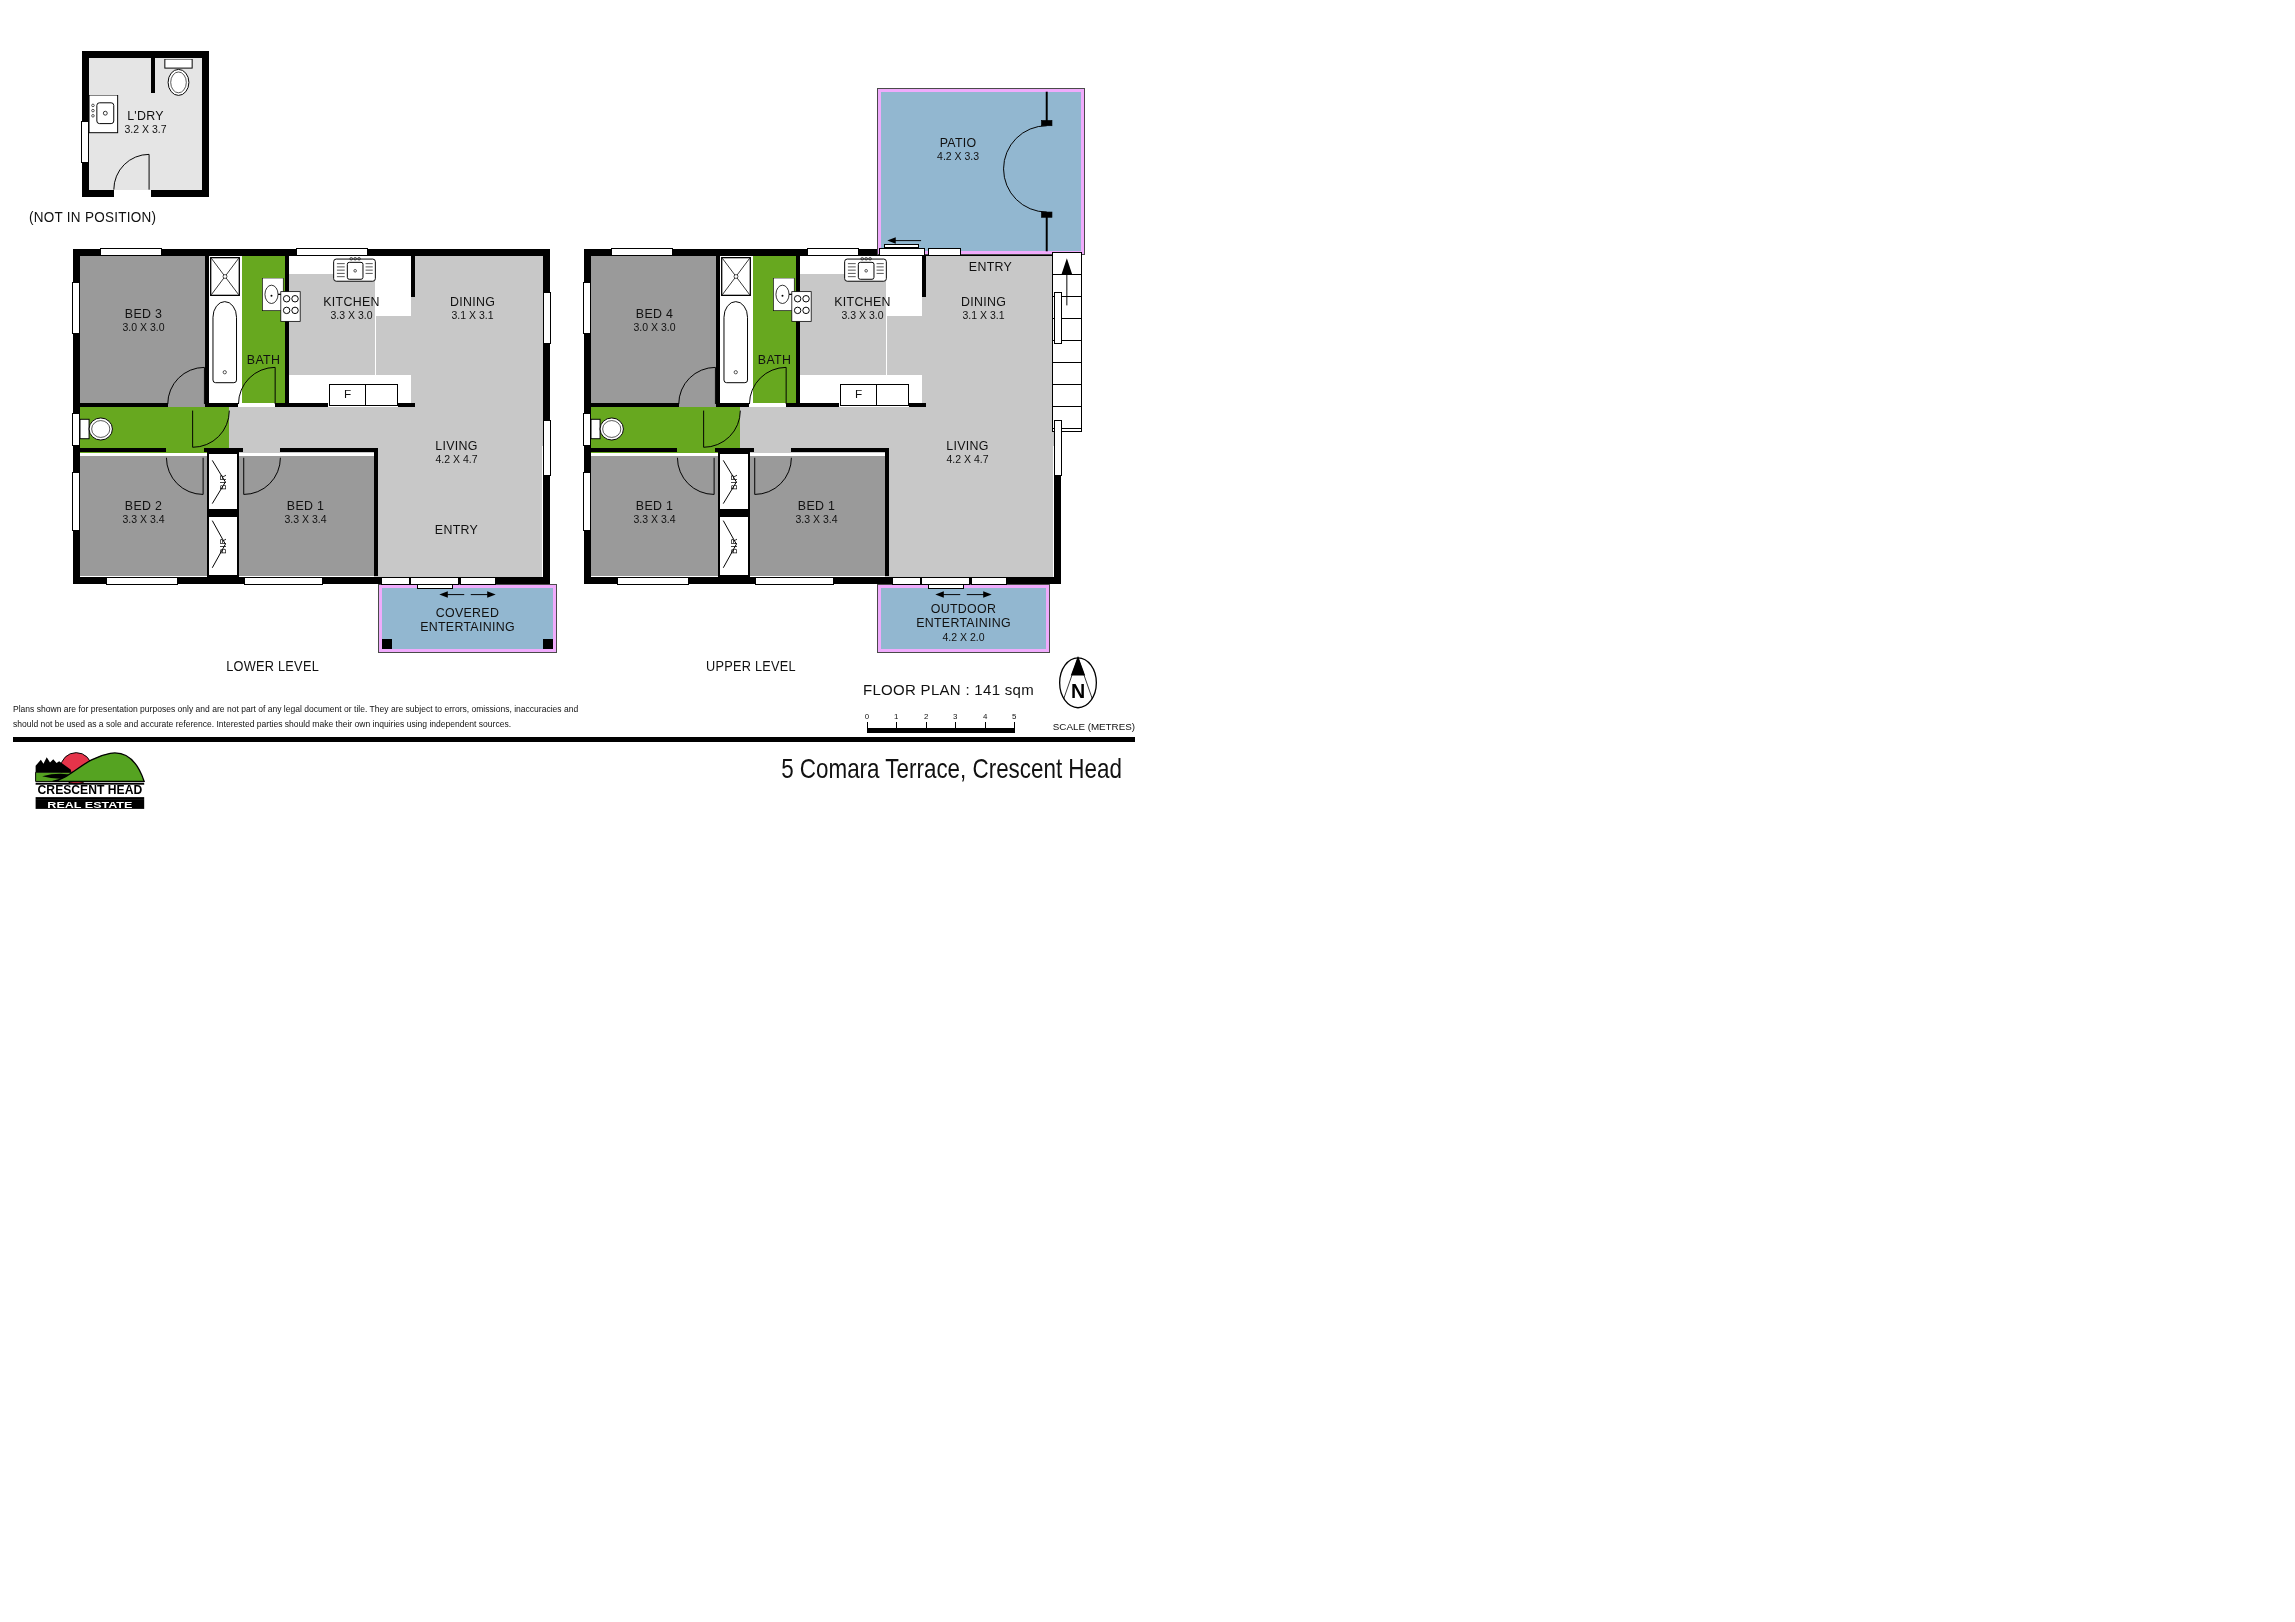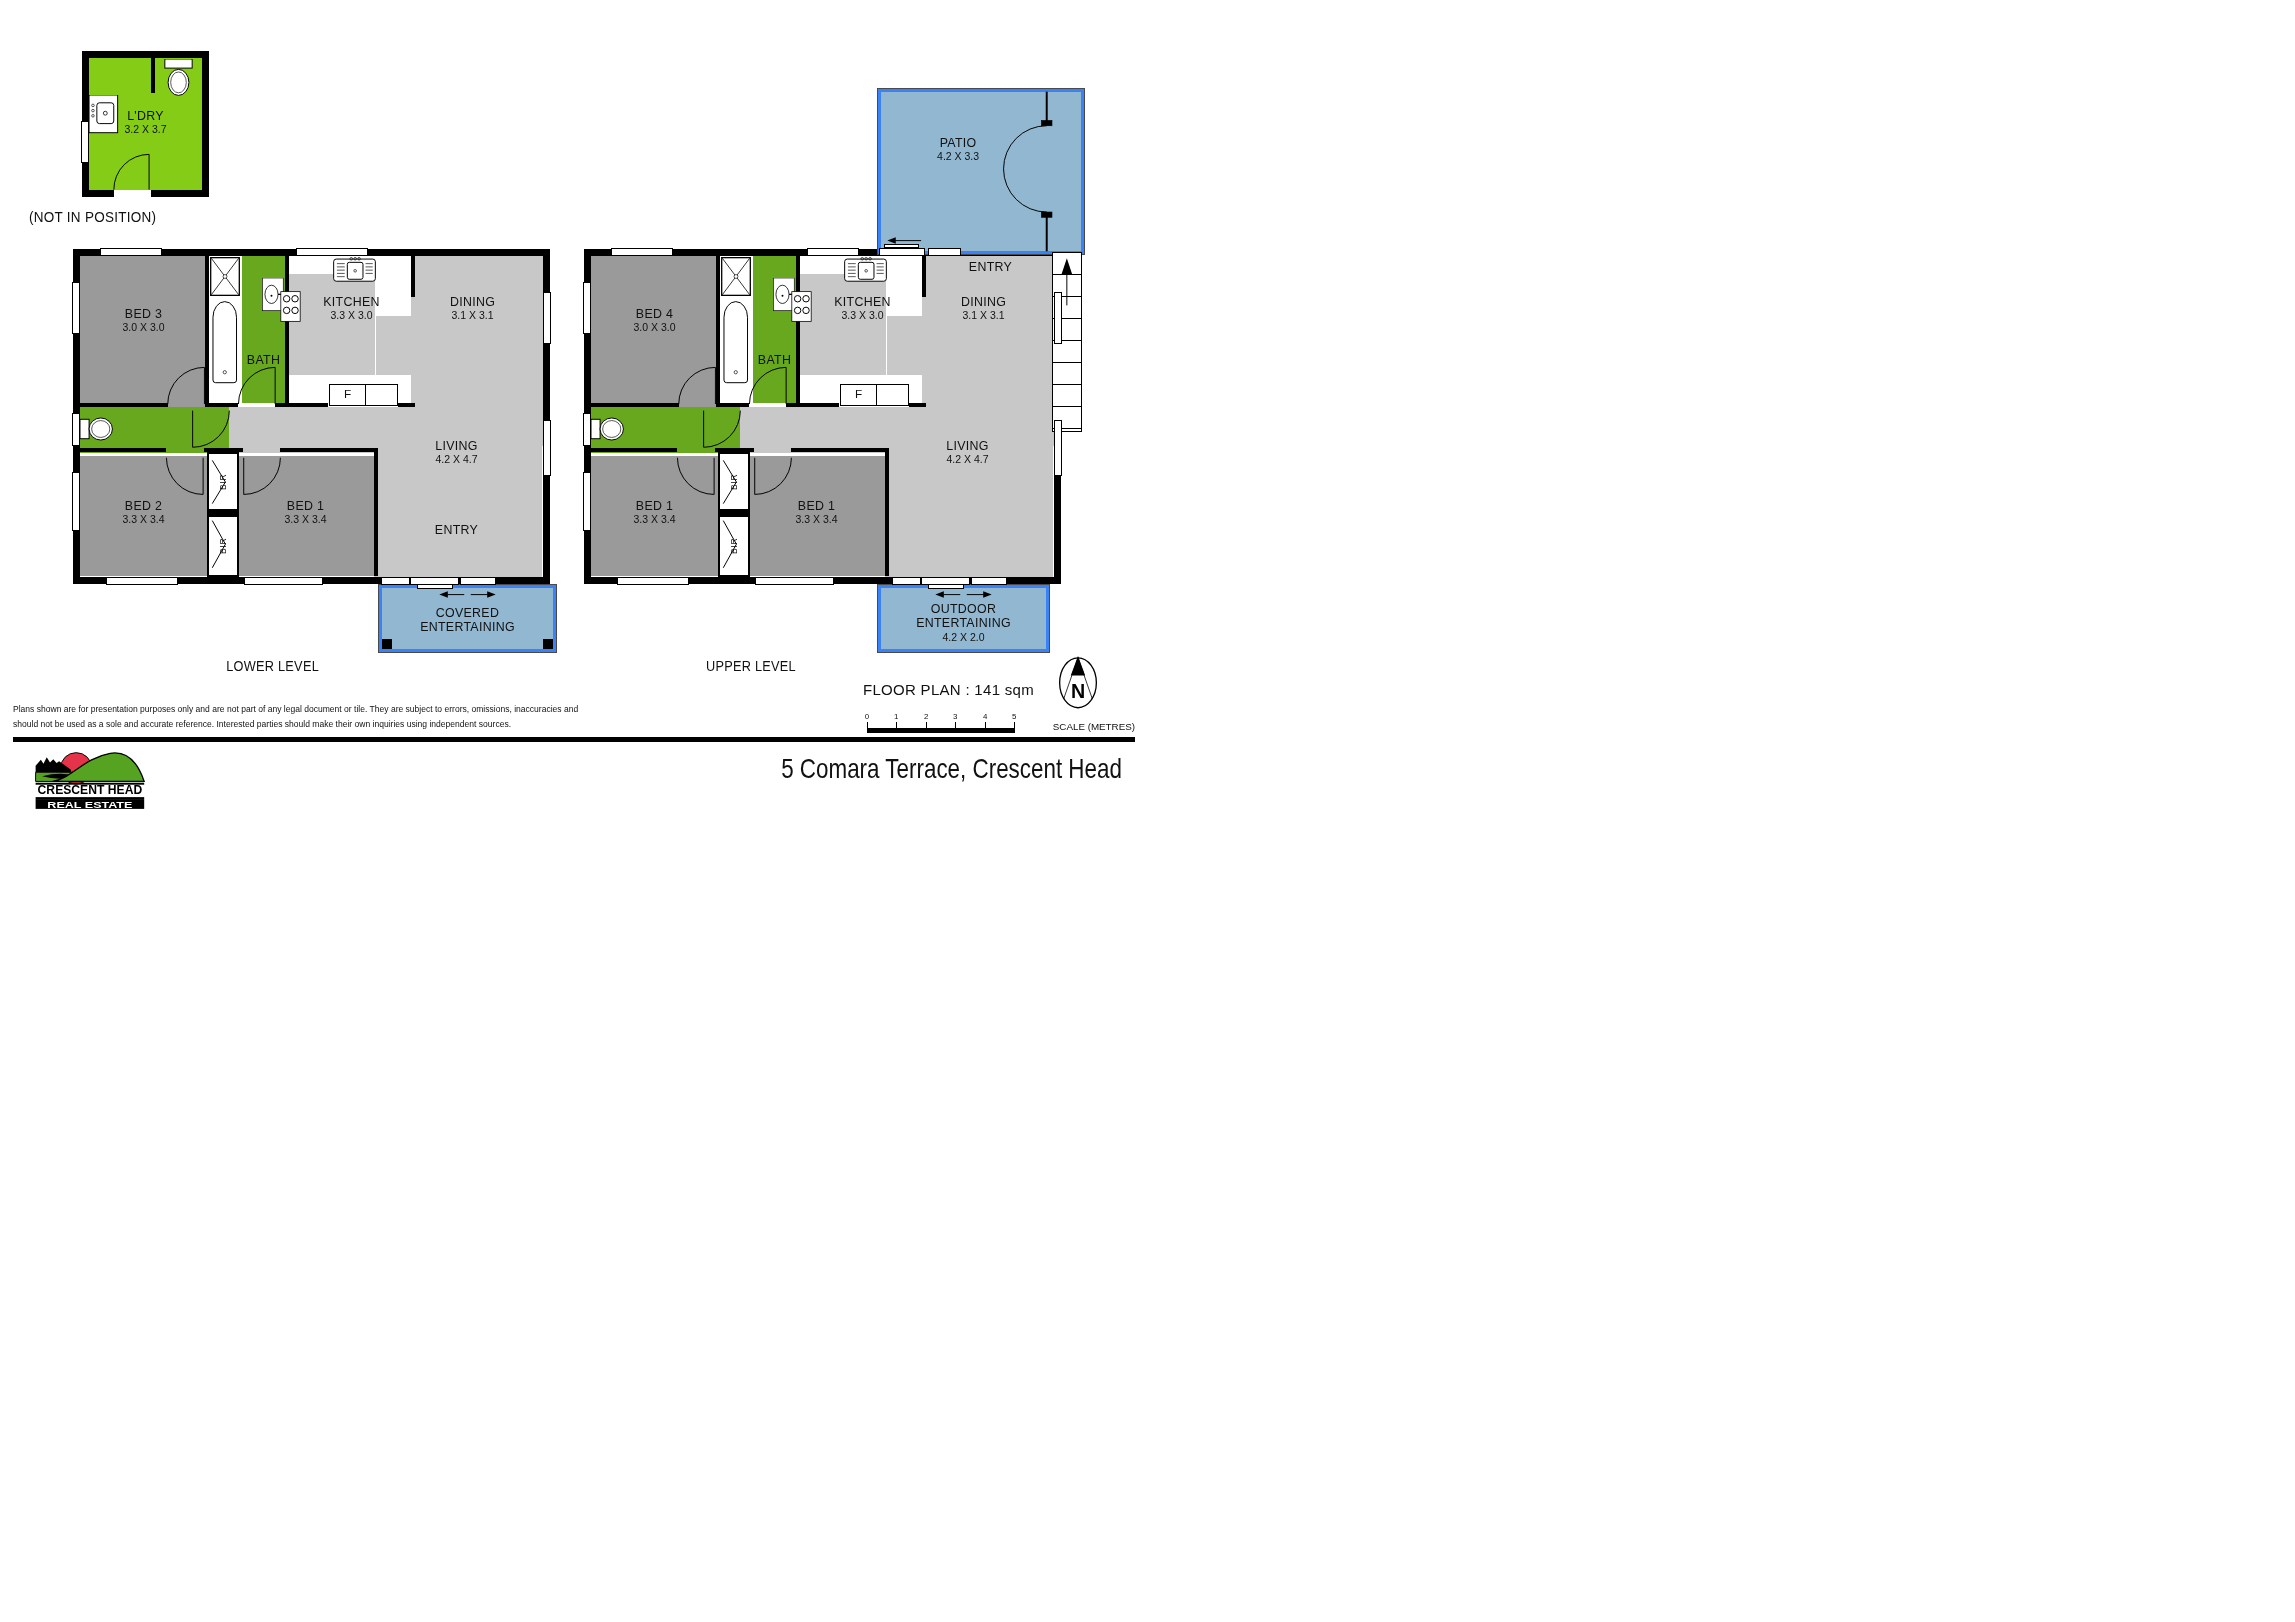--- a/index.html
+++ b/index.html
@@ -39,7 +39,7 @@
 
 <div id="page">
 
-  <div class="abs" style="left:82px;top:51px;width:113px;height:132px;border:7.9px solid #000;background:#84cc16;">
+  <div class="abs" style="left:82px;top:51px;width:113px;height:132px;border:7.9px solid #000;background:#e5e5e5;">
     <div class="wall" style="left:62px;top:0;width:3.9px;height:35px;"></div>
     <svg class="fix" style="left:73px;top:1.3px;" width="33" height="39" viewBox="0 0 50 60">
       <rect x="4" y="0" width="42" height="14" fill="#fff" stroke="#000" stroke-width="1.5"></rect>

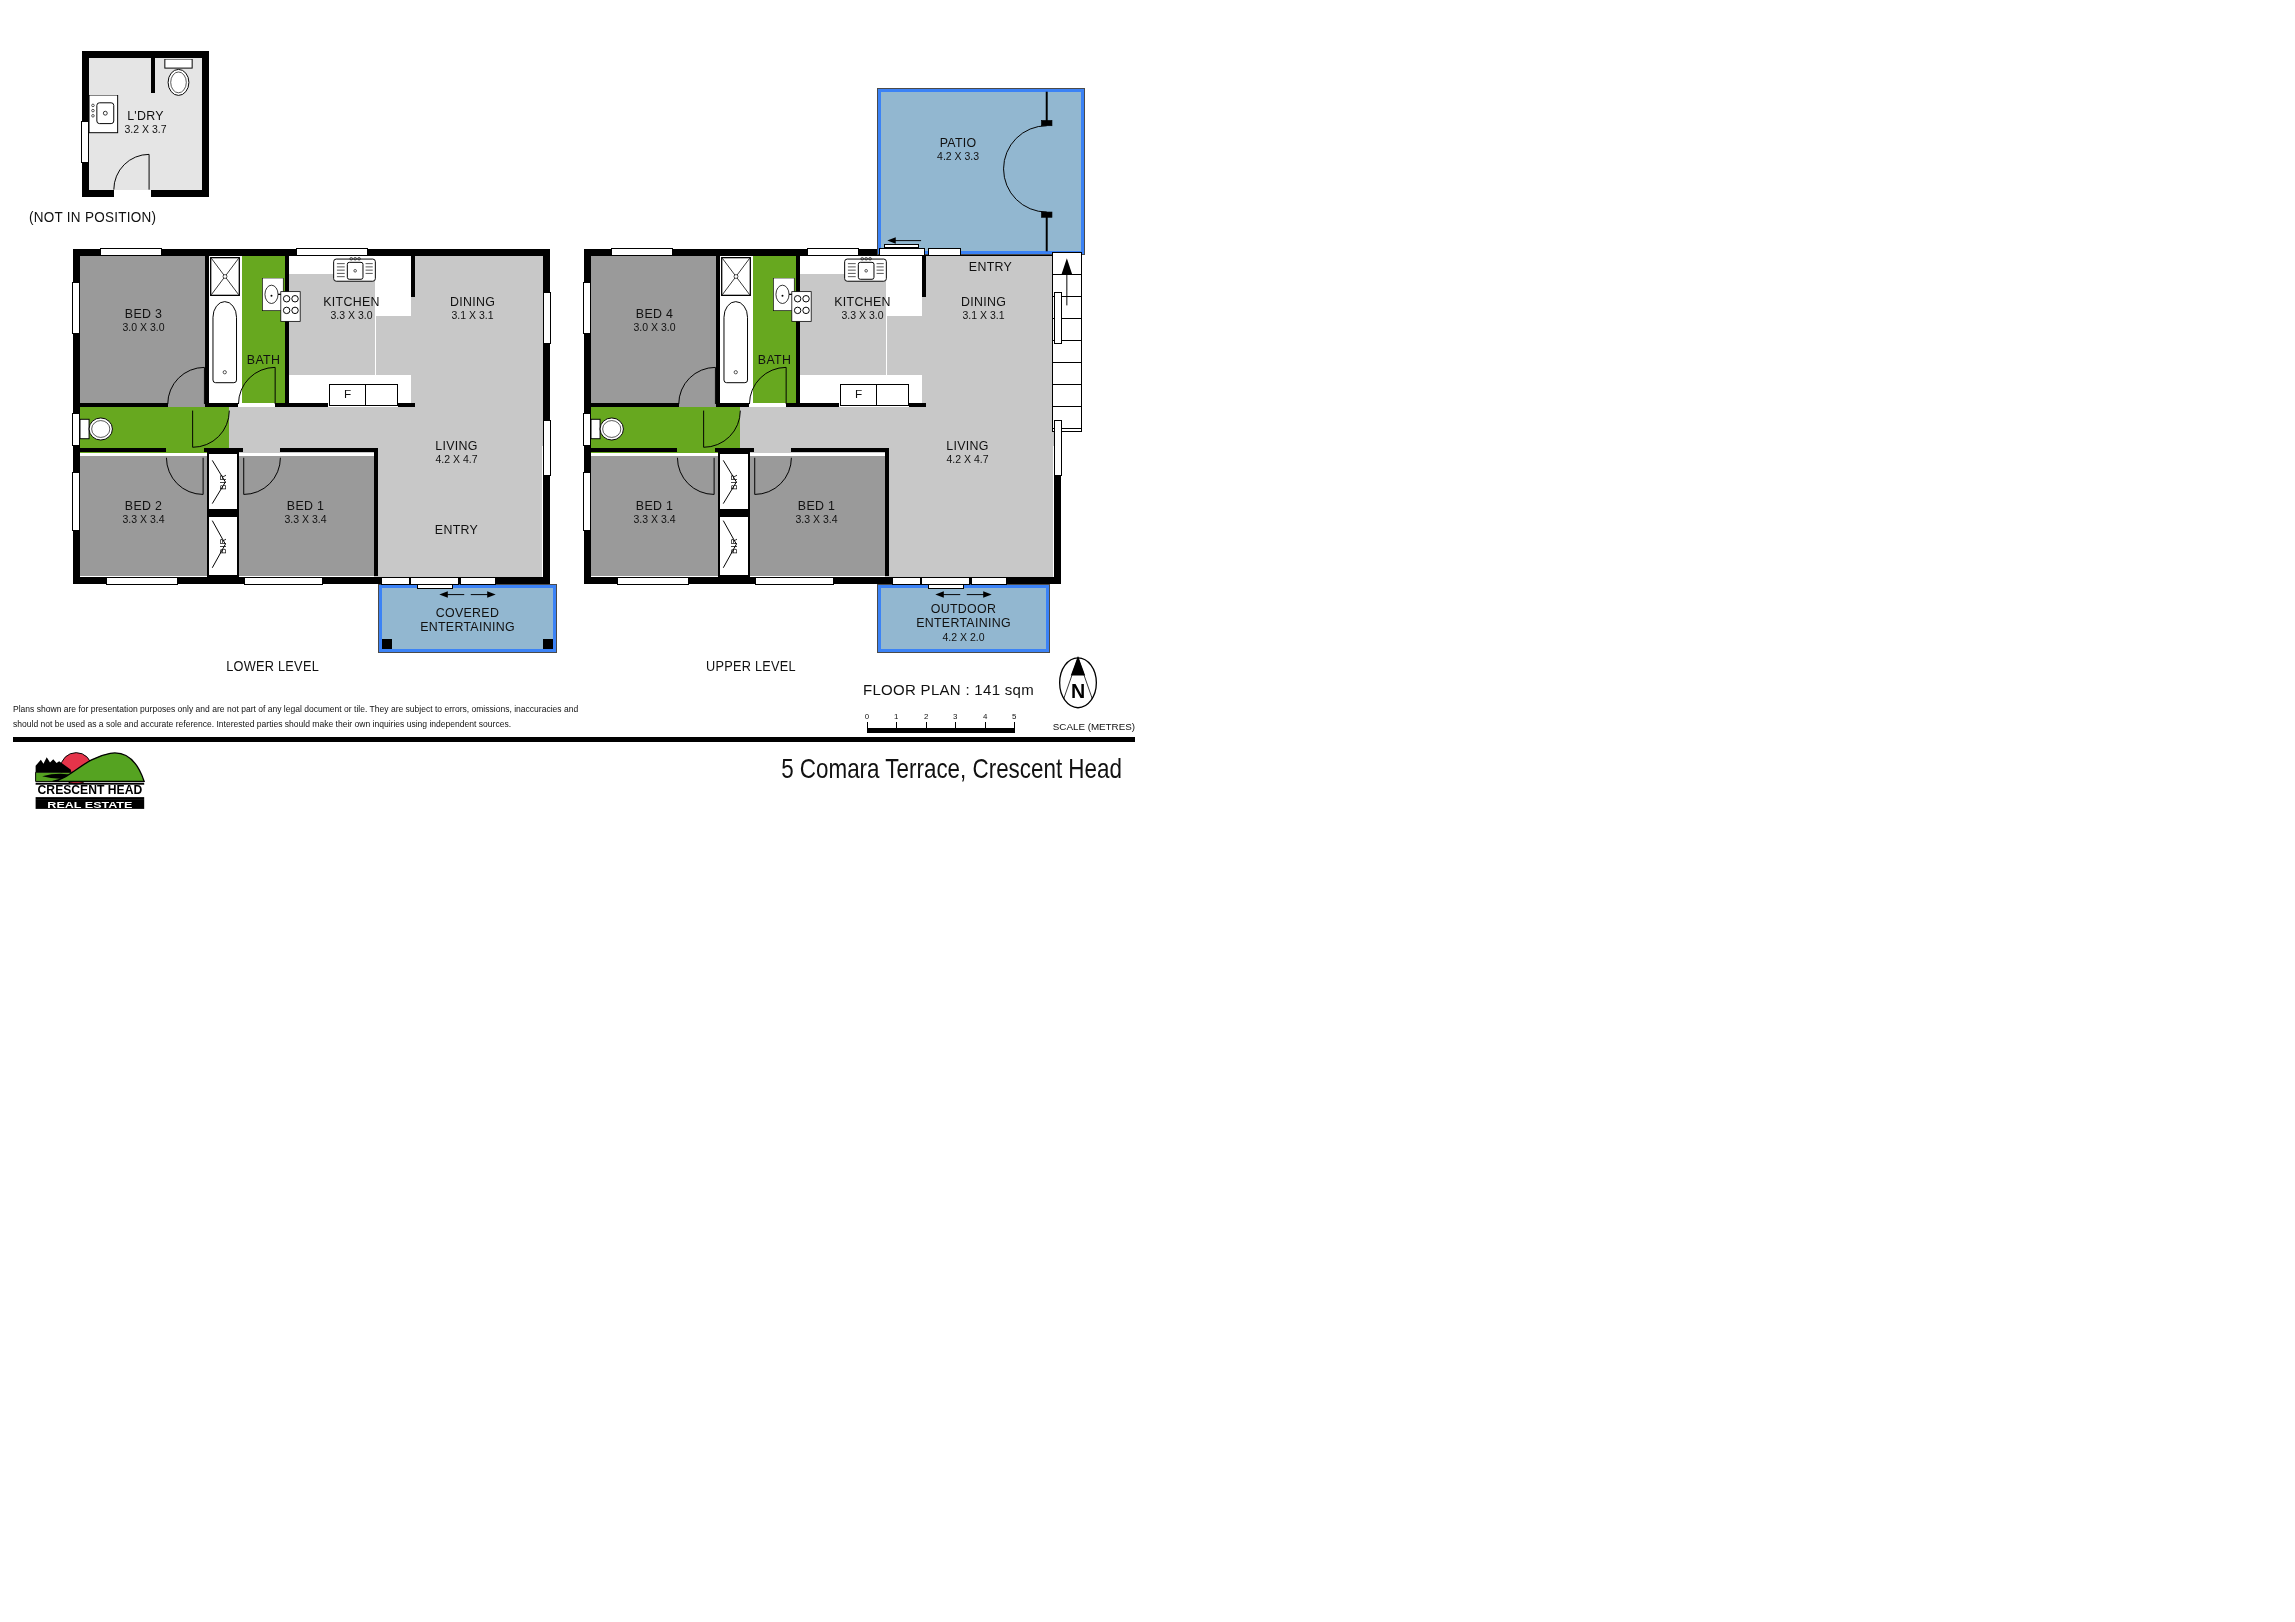--- a/index.html
+++ b/index.html
@@ -21,7 +21,7 @@
   .bir-txt{position:absolute;left:0;right:0;top:0;bottom:0;display:flex;align-items:center;justify-content:center;writing-mode:vertical-rl;transform:rotate(180deg);font-size:8.5px;letter-spacing:0.7px;}
   .doors{position:absolute;left:0;top:0;z-index:5;pointer-events:none;}
   .fix{position:absolute;z-index:7;}
-  .outd{position:absolute;background:#3b82f6;border:0.7px solid #4a4a4a;z-index:2;}
+  .outd{position:absolute;background:#f0abfc;border:0.7px solid #4a4a4a;z-index:2;}
   .outd-in{position:absolute;left:2.6px;top:2.6px;right:2.6px;bottom:2.6px;background:#92b7d0;}
   .csq{position:absolute;width:10.5px;height:10.5px;background:#000;z-index:4;}
   .stairs{position:absolute;border:1.3px solid #000;background:repeating-linear-gradient(to bottom,#fff 0 21px,#000 21px 22px);background-color:#fff;z-index:2;}

